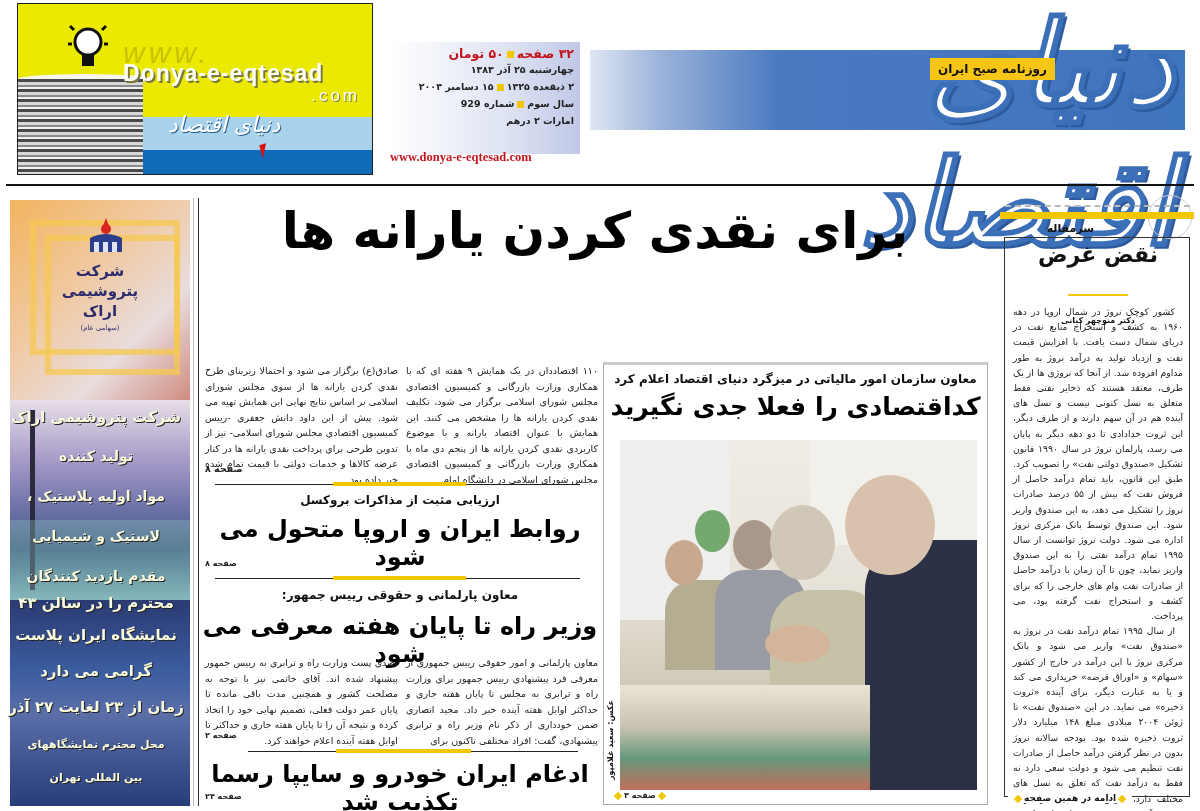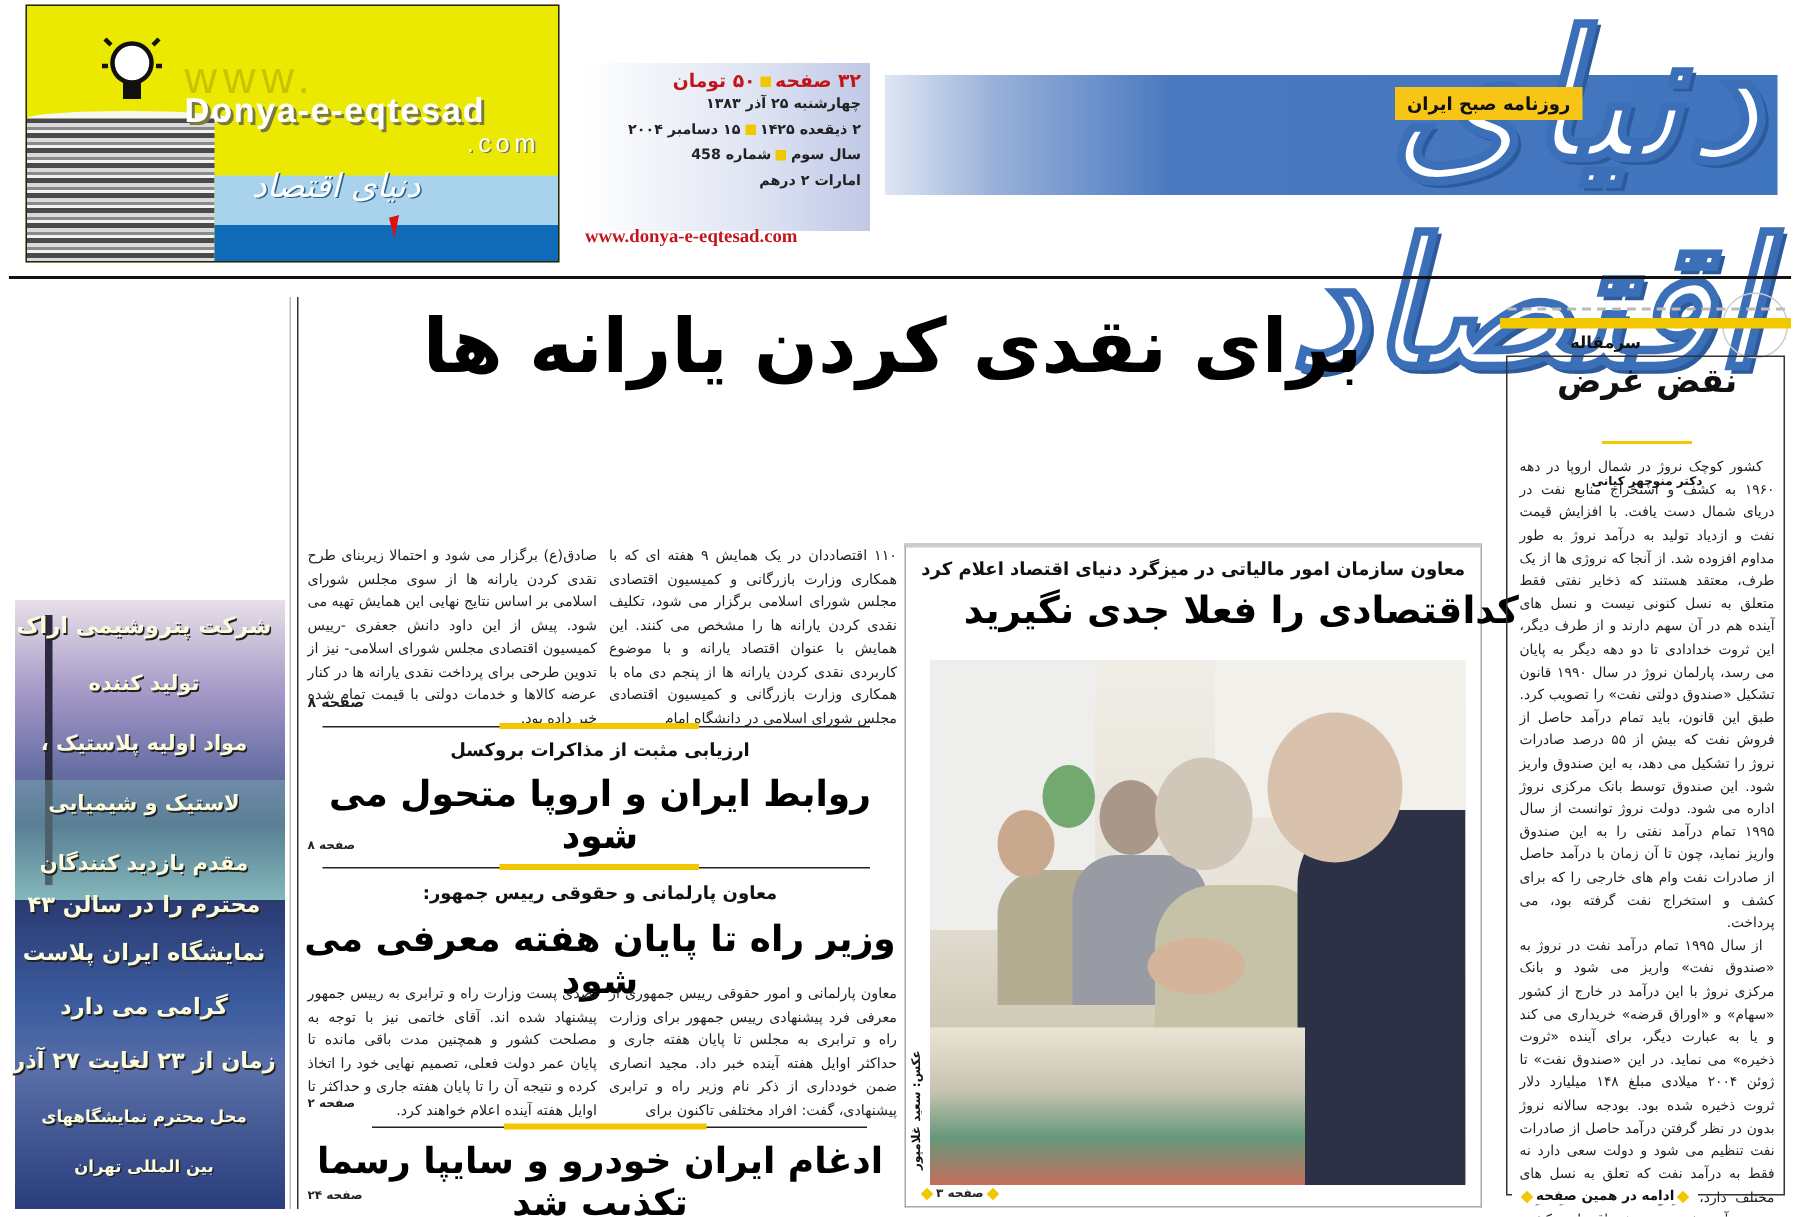--- a/index.html
+++ b/index.html
@@ -16,7 +16,7 @@
   #ad-banner .band-light { position: absolute; left: 125px; top: 113px; width: 231px; height: 33px; background: #a9d2ec; }
   #ad-banner .band-dark { position: absolute; left: 125px; top: 146px; width: 231px; height: 26px; background: #0f6ab8; }
   #ad-banner .bulb { position: absolute; left: 50px; top: 18px; width: 40px; height: 52px; }
-  #ad-banner .www { position: absolute; left: 105px; top: 32px; font-family: "Liberation Sans", sans-serif; font-size: 30px; letter-spacing: 4px; color: #c8c300; }
+  #ad-banner .www { position: absolute; left: 105px; top: 32px; font-family: "Liberation Sans", sans-serif; font-size: 30px; font-style: italic; letter-spacing: 4px; color: #c8c300; }
   #ad-banner .domain { position: absolute; left: 105px; top: 56px; font-family: "Liberation Sans", sans-serif; font-weight: bold; font-size: 23px; color: #ffffff; text-shadow: 2px 2px 0 #7a7a40; letter-spacing: 1px; }
   #ad-banner .dotcom { position: absolute; right: 12px; top: 82px; font-family: "Liberation Sans", sans-serif; font-size: 17px; color: #ffffff; text-shadow: 1px 1px 0 #7a7a40; letter-spacing: 3px; }
   #ad-banner .mini-logo { position: absolute; left: 150px; top: 108px; font-size: 22px; color: #ffffff; text-shadow: 1px 1px 0 #2a5d8a; font-style: italic; }

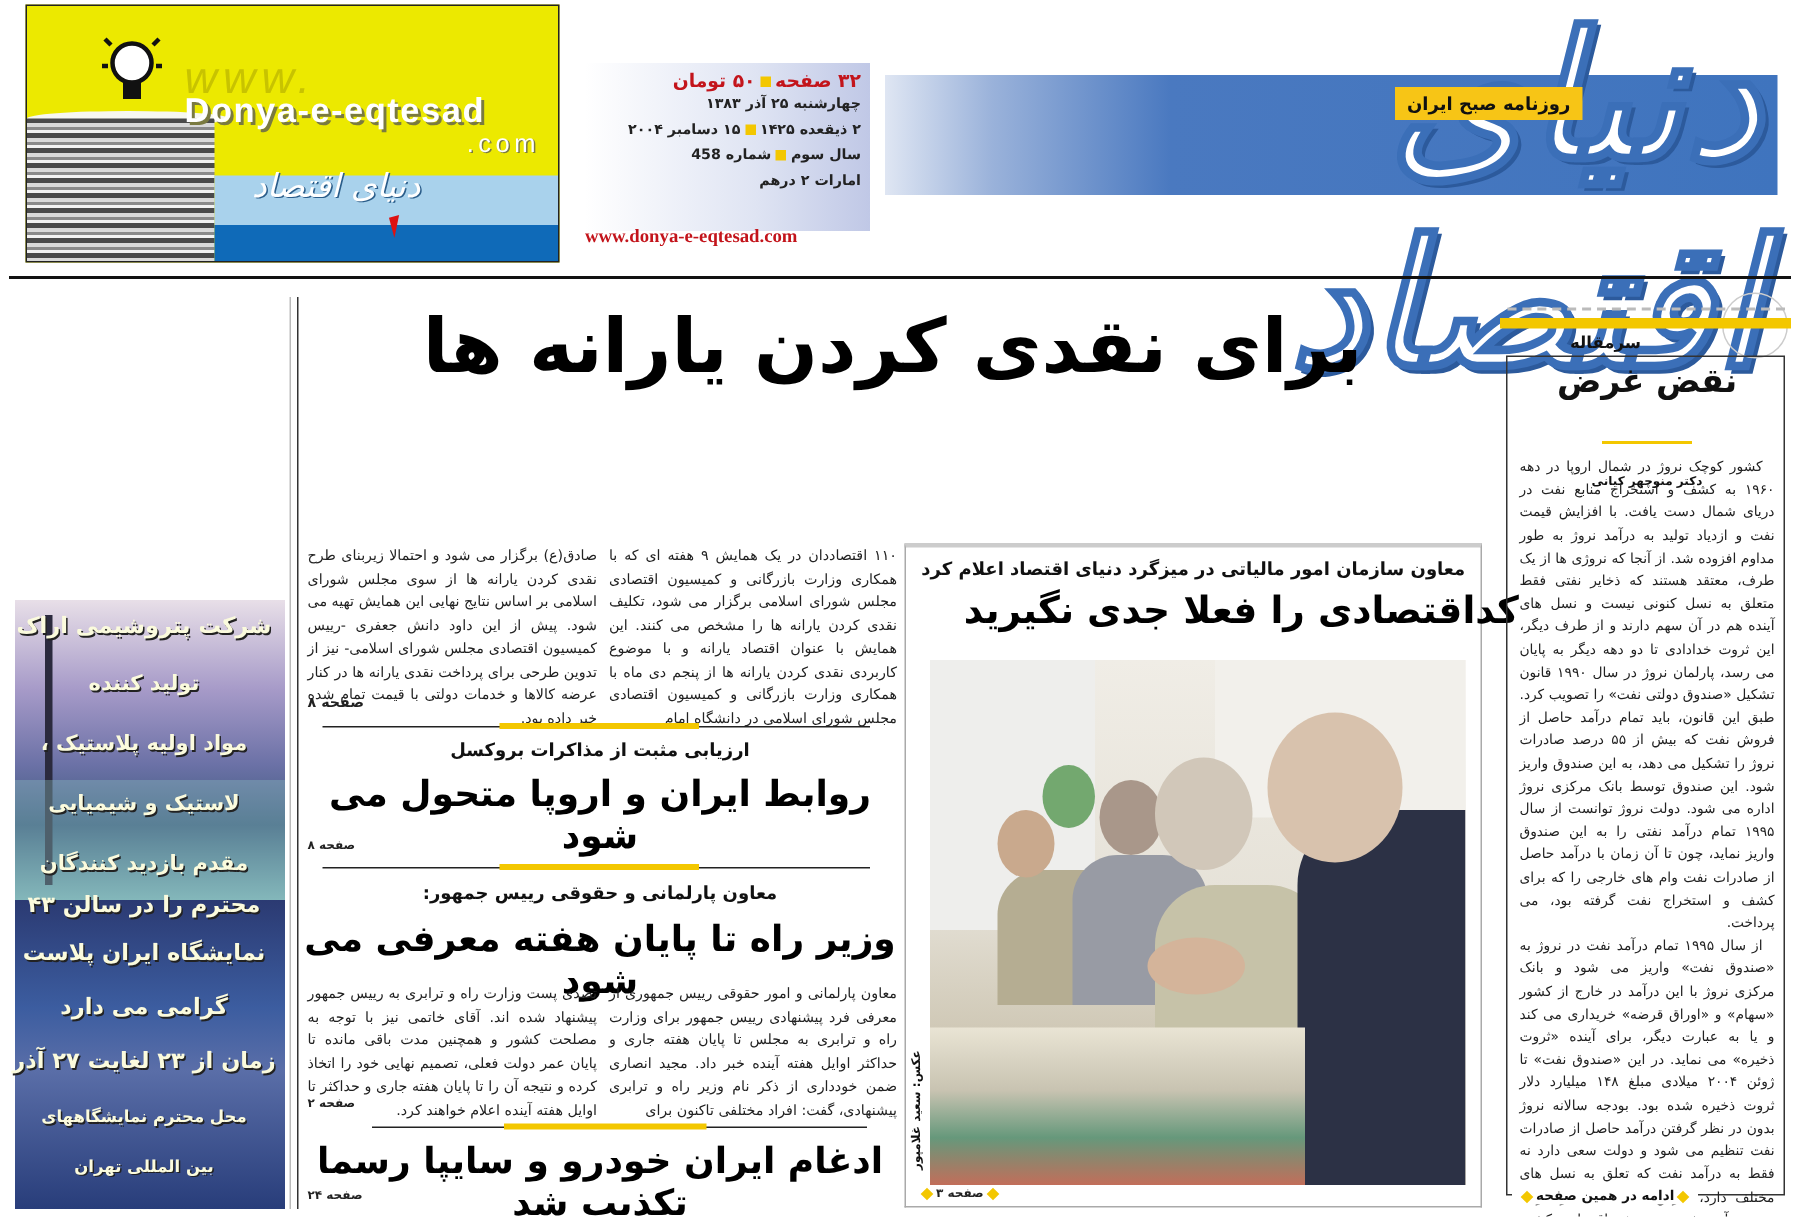--- a/index.html
+++ b/index.html
@@ -133,7 +133,7 @@
       <span>۲ ذیقعده ۱۴۲۵</span><span class="ybox"></span><span>۱۵ دسامبر ۲۰۰۴</span>
     </div>
     <div class="ln">
-      <span>سال سوم</span><span class="ybox"></span><span>شماره 458</span>
+      <span>سال سوم</span><span class="ybox"></span><span>شماره 929</span>
     </div>
     <div class="ln">امارات ۲ درهم</div>
   </div>

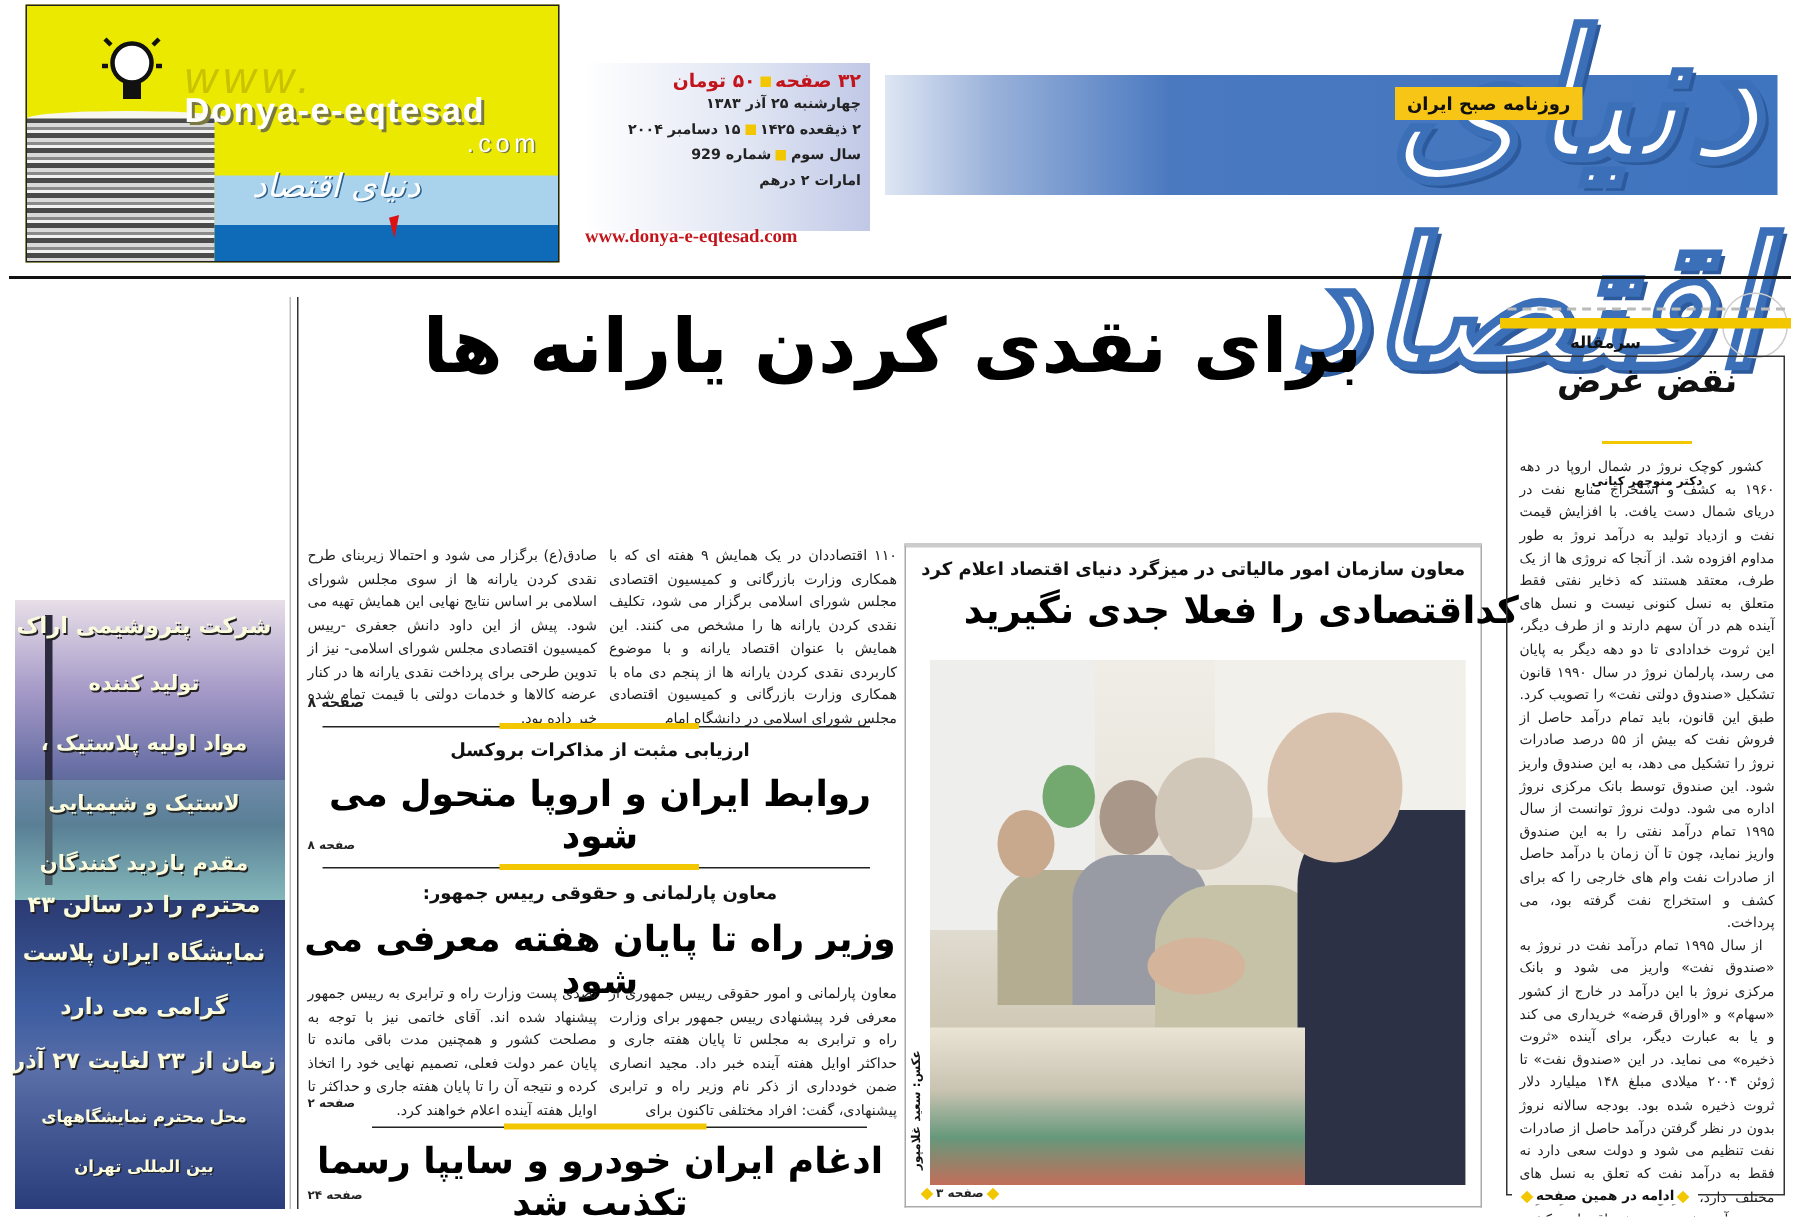--- a/index.html
+++ b/index.html
@@ -149,6 +149,22 @@
 <div id="masthead-rule" class="abs"></div>
 
 <div id="side-ad" class="abs">
+  <div class="top">
+    <div class="frame" style="left:20px;top:20px;width:150px;height:135px;"></div>
+    <div class="frame" style="left:35px;top:35px;width:135px;height:140px;"></div>
+    <svg class="emblem" viewBox="0 0 40 38">
+      <path d="M20 0 L23 8 L17 8 Z" fill="#d7261e"></path>
+      <circle cx="20" cy="11" r="5" fill="#d7261e"></circle>
+      <path d="M4 20 Q20 12 36 20 L36 34 L4 34 Z" fill="#2c3e8c"></path>
+      <rect x="8" y="24" width="5" height="10" fill="#dfe4f0"></rect>
+      <rect x="17" y="24" width="5" height="10" fill="#dfe4f0"></rect>
+      <rect x="26" y="24" width="5" height="10" fill="#dfe4f0"></rect>
+    </svg>
+    <div class="co-name" style="top:62px;font-size:15px;">شرکت</div>
+    <div class="co-name" style="top:82px;font-size:15px;">پتروشیمی</div>
+    <div class="co-name" style="top:102px;font-size:15px;">اراک</div>
+    <div class="co-name" style="top:124px;font-size:7px;font-weight:normal;">(سهامی عام)</div>
+  </div>
   <div class="mid">
     <div class="chimney" style="left:20px;top:10px;width:5px;height:180px;"></div>
     <div class="chimney" style="left:0;top:120px;width:180px;height:80px;opacity:0.35;background:#8ec6c4;"></div>

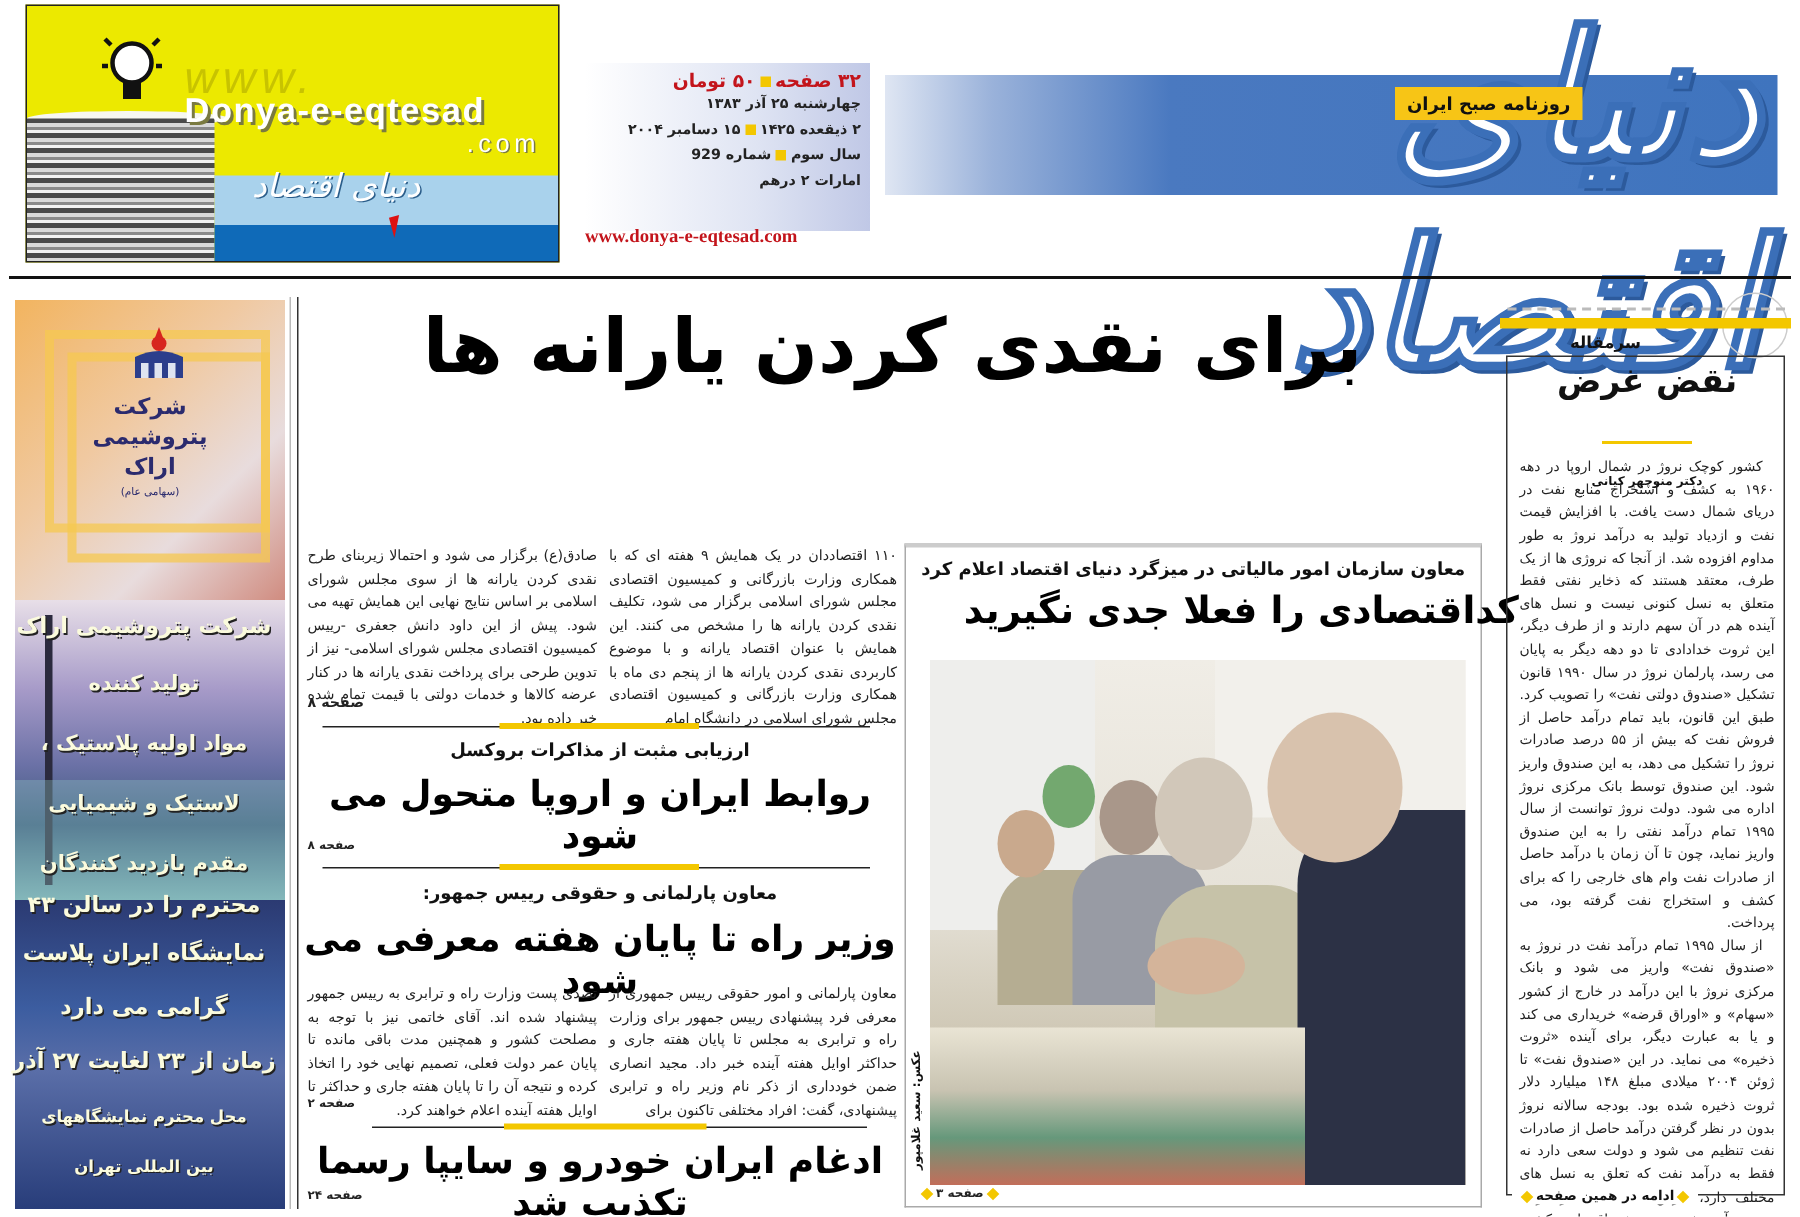--- a/index.html
+++ b/index.html
@@ -76,7 +76,7 @@
   
   #photo-frame { left: 603px; top: 362px; width: 385px; height: 443px; border: 1px solid #aaa; border-top: 3px solid #ccc; }
   #photo-kicker { left: 603px; top: 372px; width: 385px; font-size: 12px; }
-  #photo-headline { left: 603px; top: 392px; width: 385px; font-size: 25px; margin-left: 32px; }
+  #photo-headline { left: 603px; top: 392px; width: 385px; font-size: 25px; }
   #photo { left: 620px; top: 440px; width: 357px; height: 350px; overflow: hidden;
     background: linear-gradient(180deg, #f0ede6 0%, #e6e2d8 45%, #d0c9b7 70%, #a79e86 100%); }
   #photo .p { position: absolute; border-radius: 50%; }

